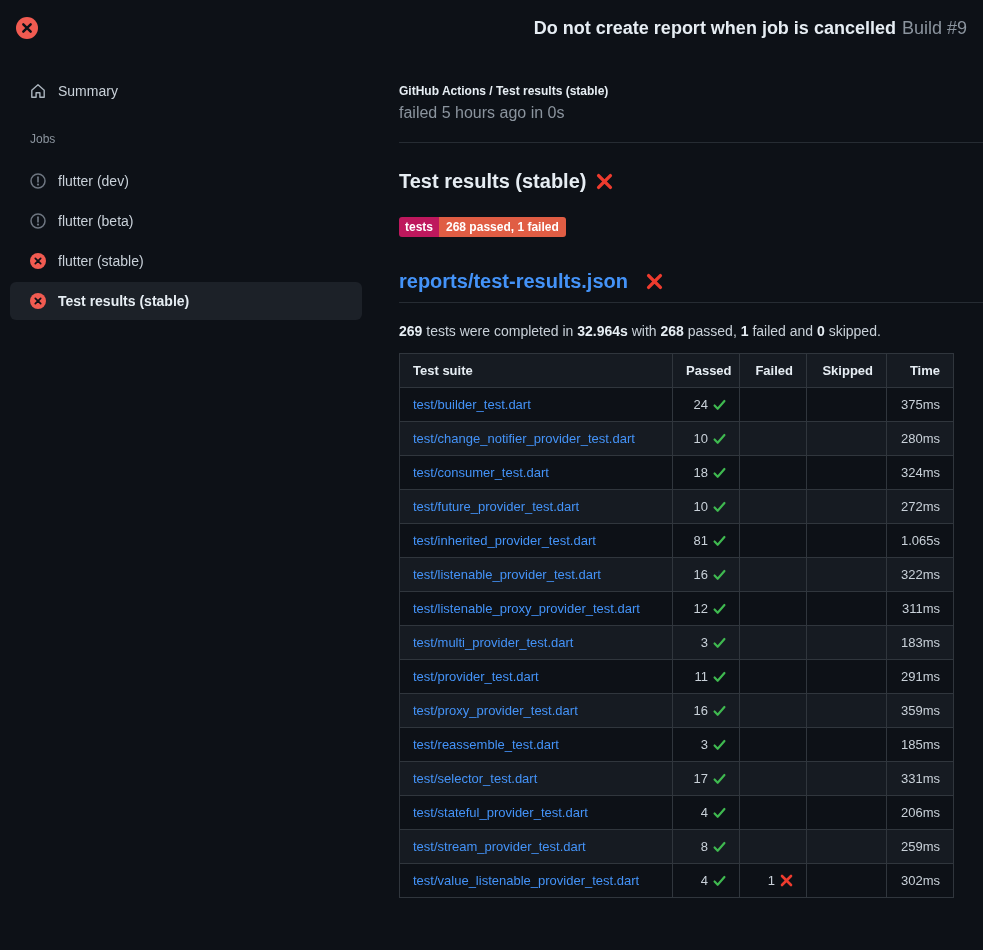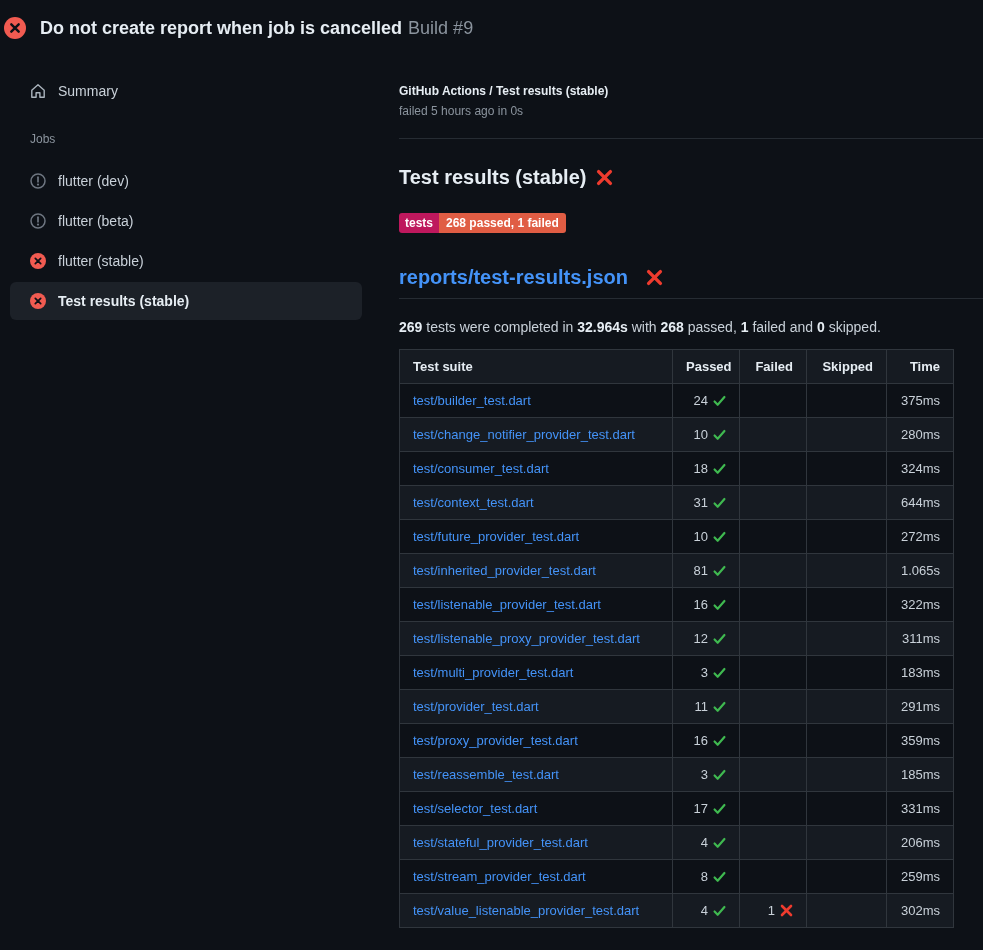--- a/index.html
+++ b/index.html
@@ -15,8 +15,9 @@
   
   .app-header {
     display: flex; align-items: center;
-    padding: 16px 16px 12px 4px;
+    padding: 16px 16px 12px 16px;
     gap: 14px;
+    justify-content: space-between;
   }
   .app-header .title-wrap { font-size: 18px; line-height: 24px; }
   .app-title { font-weight: 700; color: #e6edf3; }

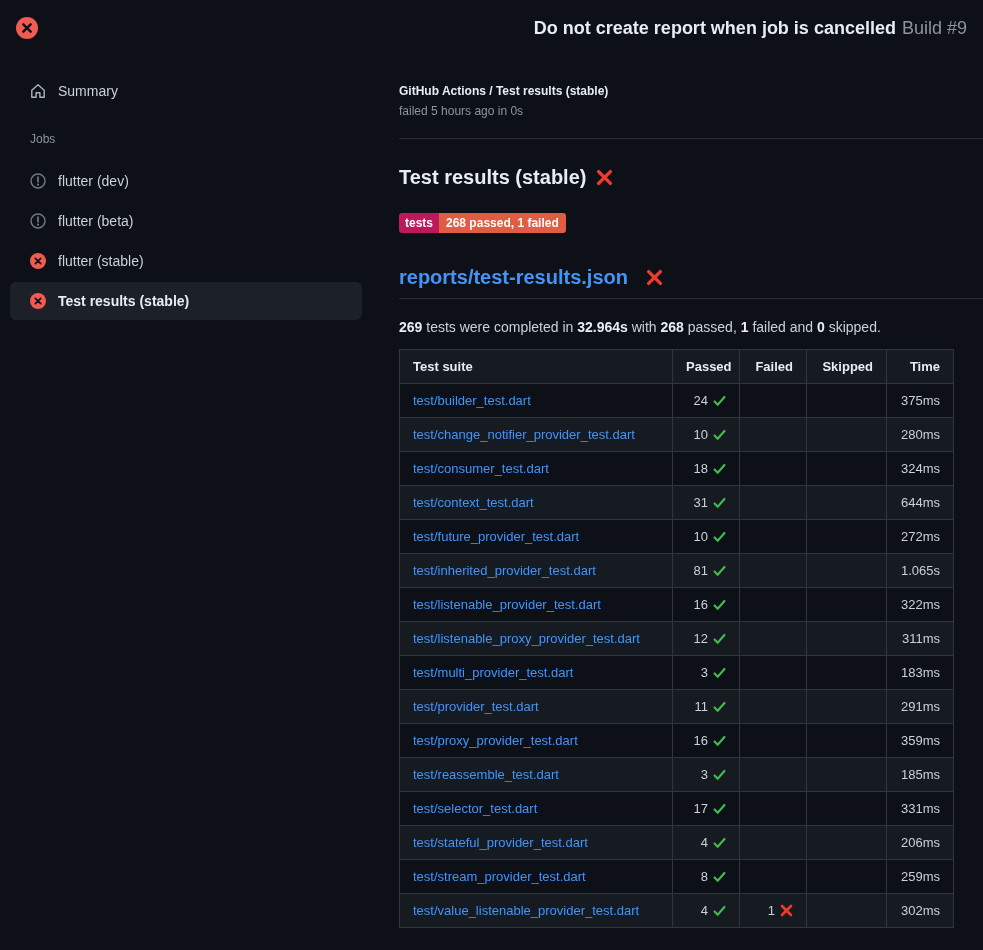--- a/index.html
+++ b/index.html
@@ -45,7 +45,7 @@
   
   .main { flex: 1; padding: 32px 0 0 37px; min-width: 0; }
   .breadcrumb { font-size: 12px; font-weight: 700; color: #e6edf3; }
-  .status-line { margin-top: 6px; font-size: 12px; color: #8b949e; }
+  .status-line { margin-top: 6px; font-size: 16px; color: #8b949e; }
   hr.divider { border: 0; border-top: 1px solid #262c33; margin: 20px 0 0 0; }
 
   .section-title {

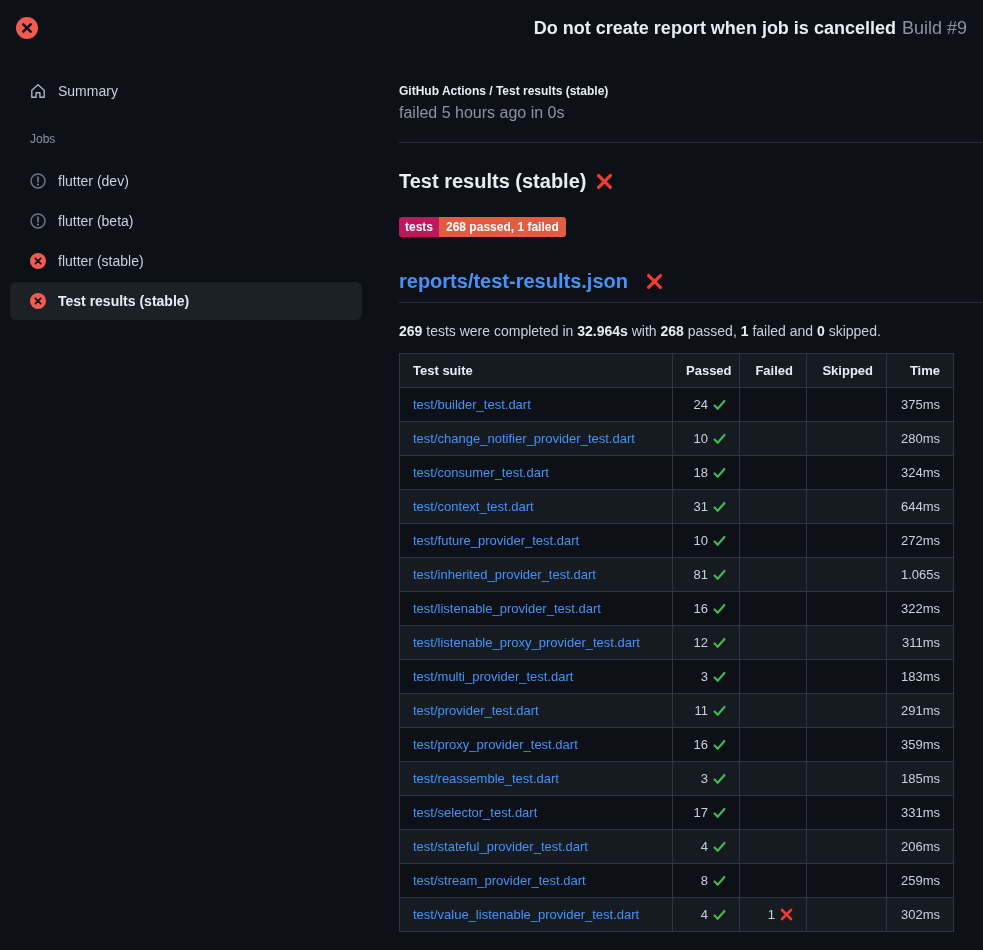--- a/index.html
+++ b/index.html
@@ -244,15 +244,6 @@
             <td class="num">324ms</td>
           </tr>
           <tr>
-            <td><a>test/context_test.dart</a></td>
-            <td class="num"><span>31</span><svg viewBox="0 0 15 13" class="cell-ico">
-                <use href="#ico-check"></use>
-              </svg></td>
-            <td class="num"></td>
-            <td class="num"></td>
-            <td class="num">644ms</td>
-          </tr>
-          <tr>
             <td><a>test/future_provider_test.dart</a></td>
             <td class="num"><span>10</span><svg viewBox="0 0 15 13" class="cell-ico">
                 <use href="#ico-check"></use>

